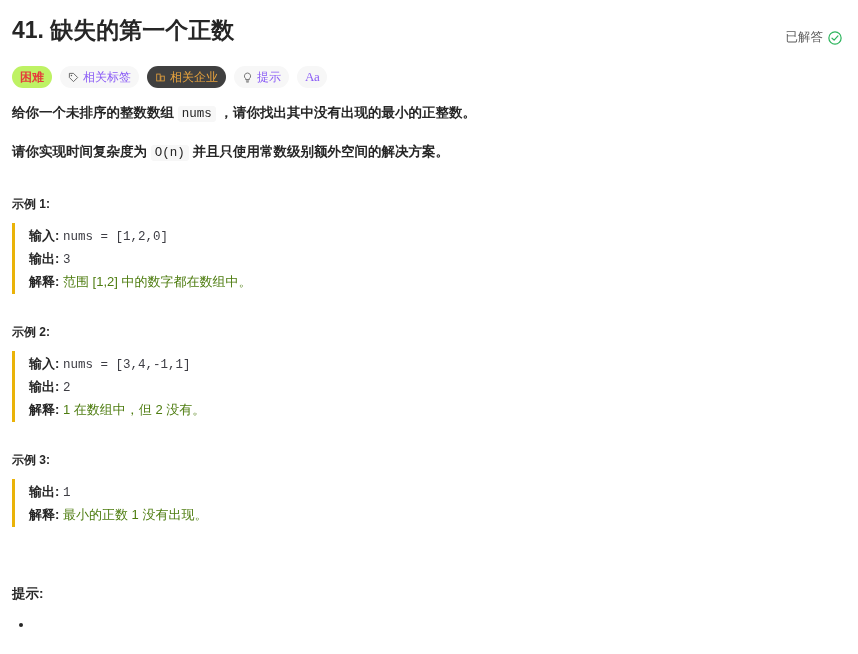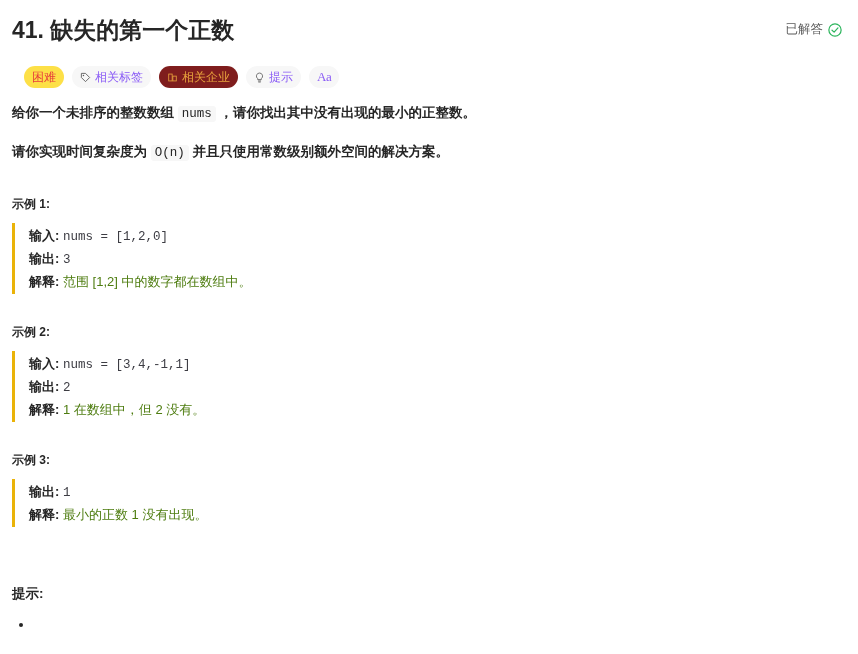--- a/index.html
+++ b/index.html
@@ -21,7 +21,7 @@
   }
   .title-row {
     display: flex;
-    align-items: flex-start;
+    align-items: flex-end;
     justify-content: space-between;
   }
   .title {

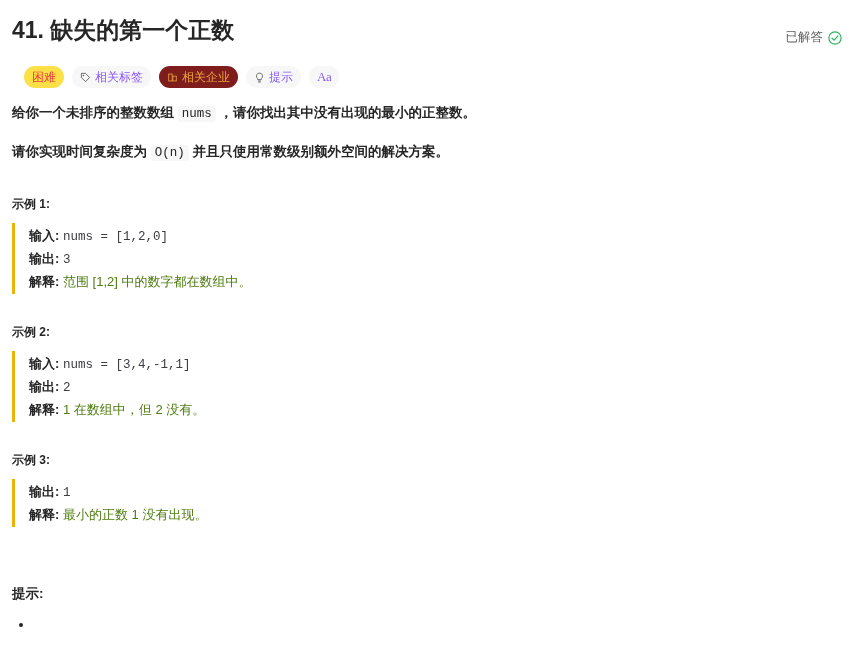--- a/index.html
+++ b/index.html
@@ -66,10 +66,9 @@
     white-space: nowrap;
   }
   .chip.difficulty {
-    background: #fde047;
+    background: #bef264;
     color: #e63b3b;
-    font-weight: normal;
-    margin-left: 12px;
+    font-weight: bold;
   }
   .chip.company {
     background: #7f1d1d;

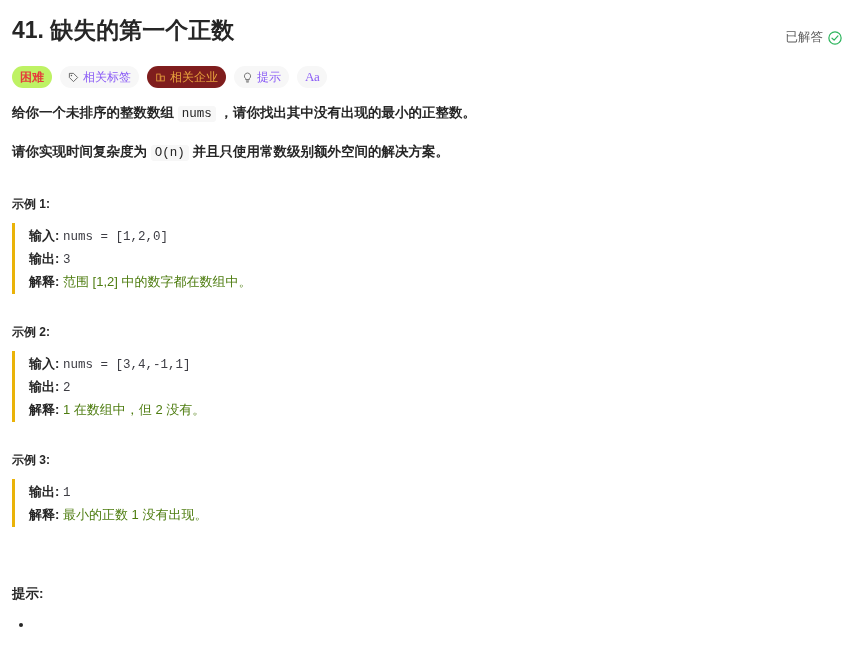--- a/index.html
+++ b/index.html
@@ -71,7 +71,7 @@
     font-weight: bold;
   }
   .chip.company {
-    background: #7f1d1d;
+    background: #404040;
     color: #e8a33d;
   }
   .chip.plain {

